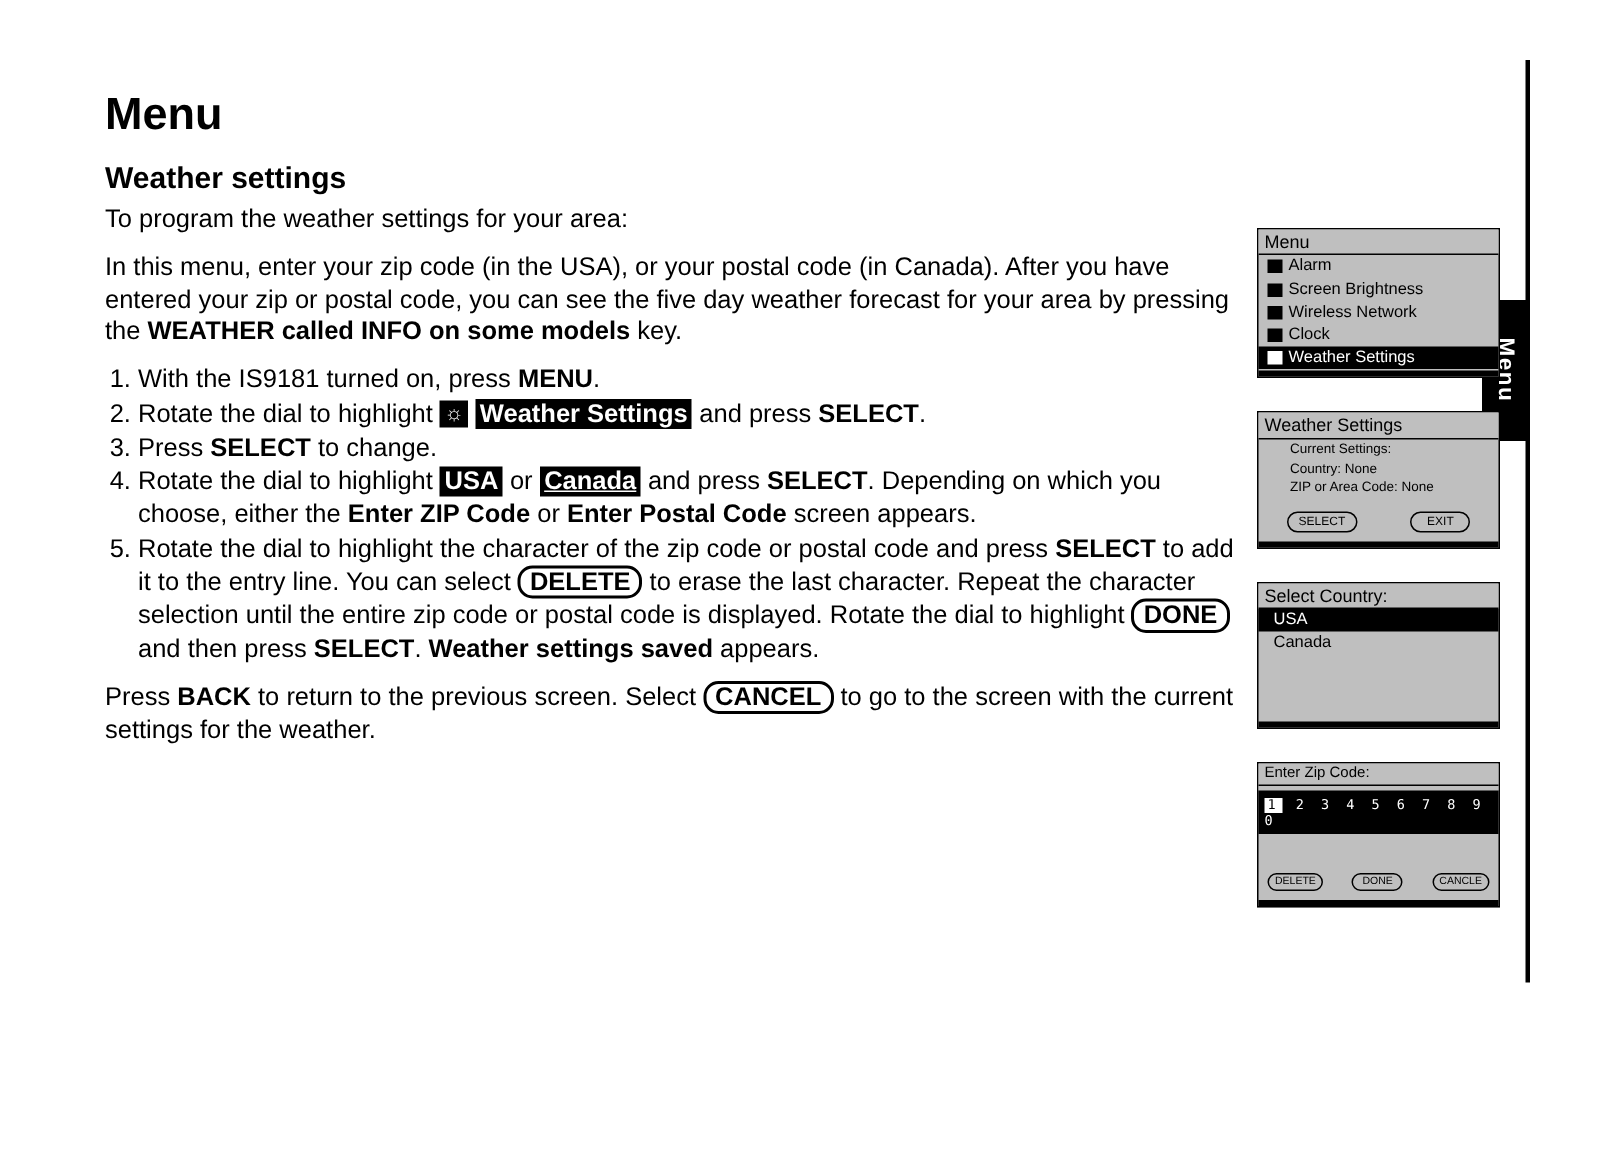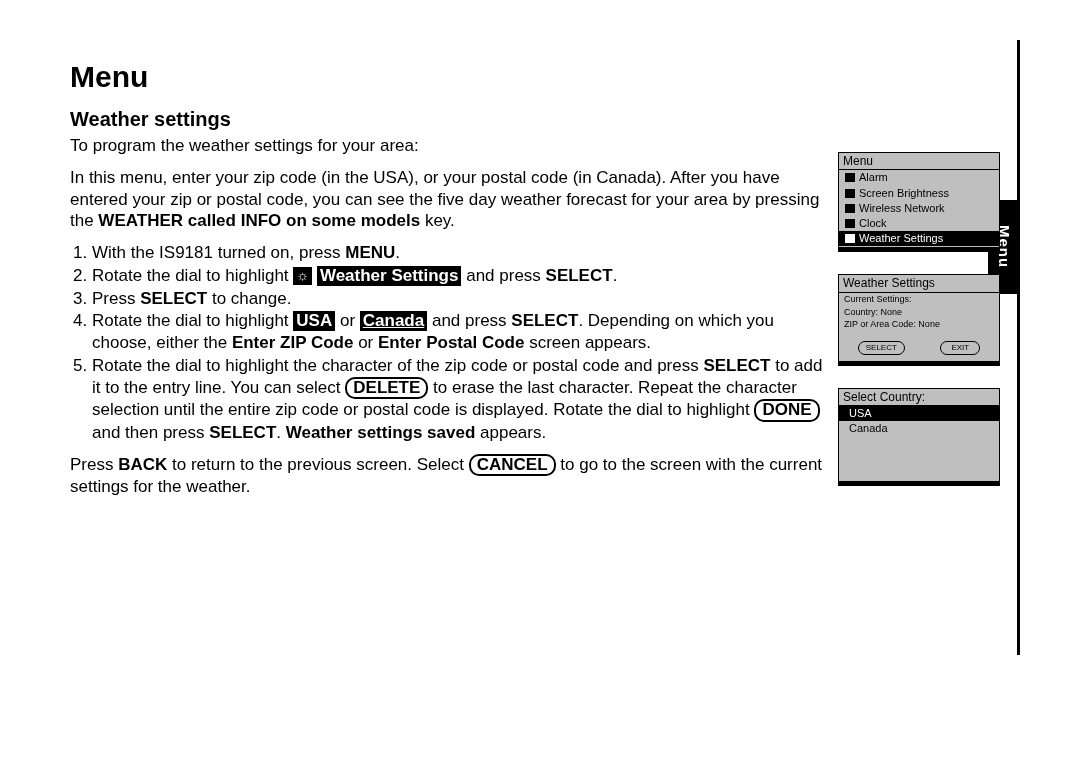--- a/index.html
+++ b/index.html
@@ -143,7 +143,7 @@
     flex: 0 0 10px;
   }
   .mini-icon.white { background: #fff; }
-  .screen .tiny { font-size: 9px; padding: 1px 5px; }
+  .screen .tiny { font-size: 9px; padding: 1px 21px; }
   .screen .footer-line {
     height: 4px;
     background: #000;

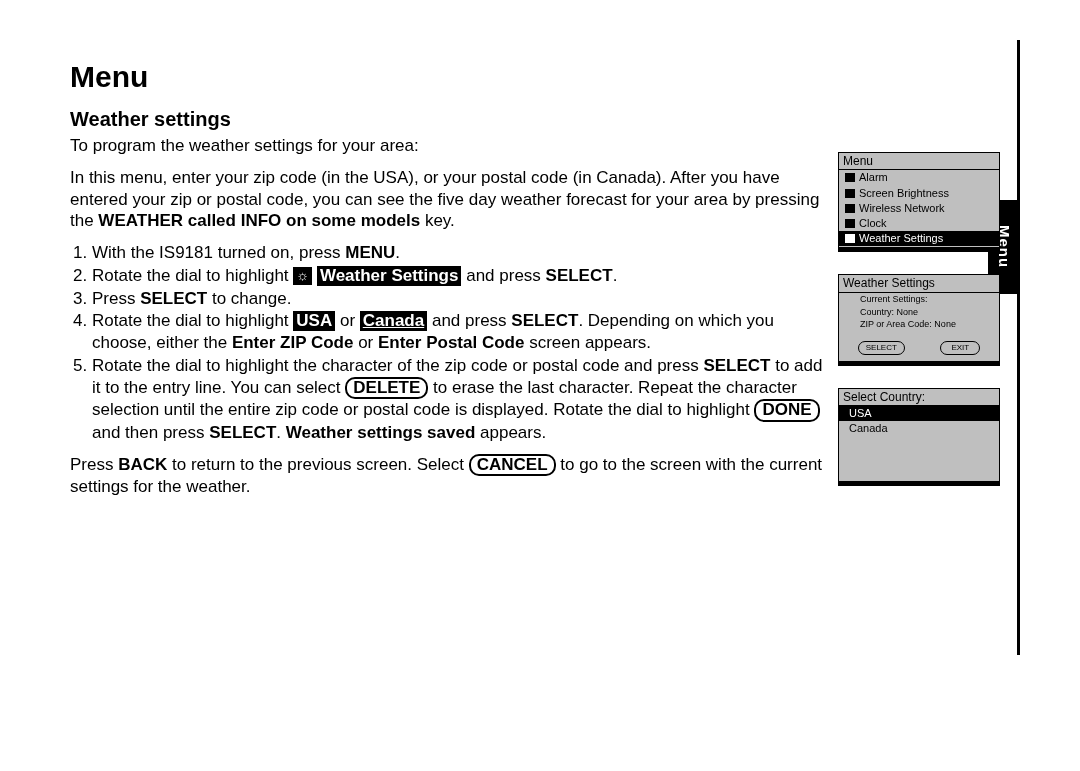--- a/index.html
+++ b/index.html
@@ -271,6 +271,19 @@
         <div class="footer-line"></div>
       </div>
 
+      <div class="screen">
+        <div class="hdr" style="font-size:10px">Enter Zip Code:</div>
+        <div style="height:3px;background:#bfbfbf"></div>
+        <div class="thin-black"></div>
+        <div class="num-row"><span class="hl">1</span> <span>2 3 4 5 6 7 8 9 0</span></div>
+        <div style="height:22px"></div>
+        <div class="btn-row tight">
+          <div class="sbtn" style="min-width:34px;font-size:7px;padding:1px 4px">DELETE</div>
+          <div class="sbtn" style="min-width:34px;font-size:7px;padding:1px 4px">DONE</div>
+          <div class="sbtn" style="min-width:34px;font-size:7px;padding:1px 4px">CANCLE</div>
+        </div>
+        <div class="footer-line"></div>
+      </div>
 
     </div>
 

